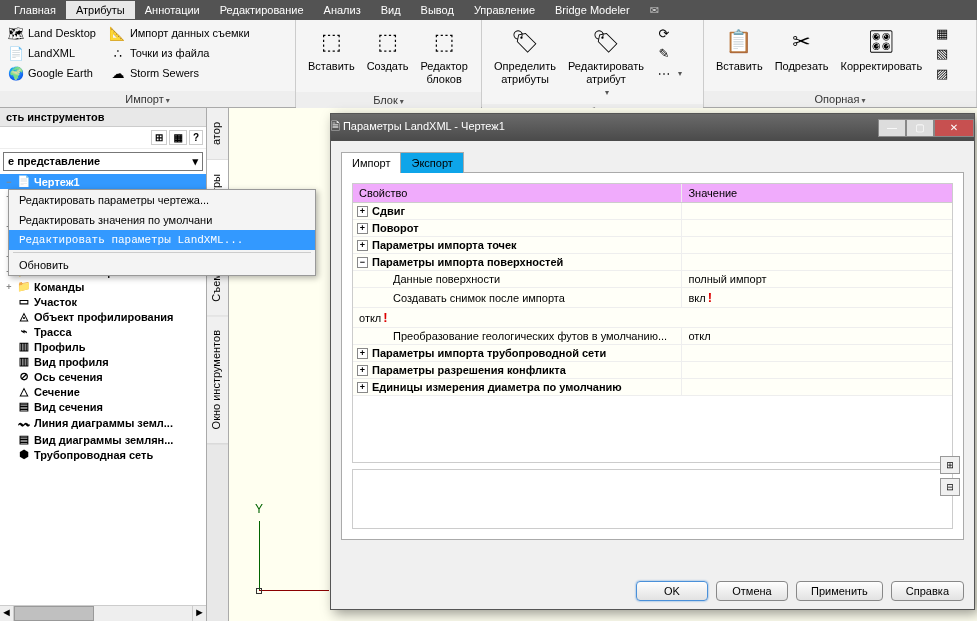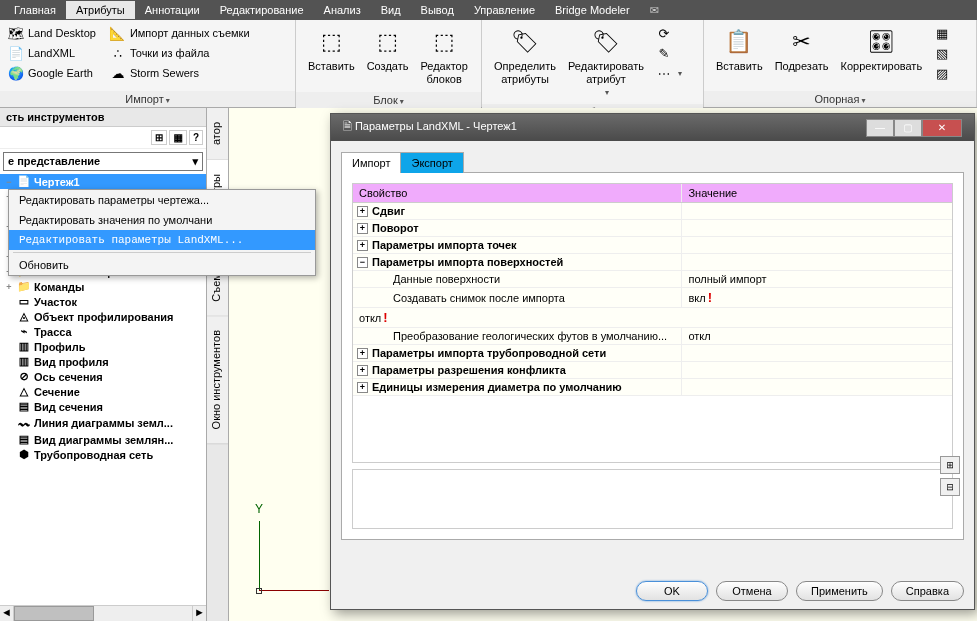--- a/index.html
+++ b/index.html
@@ -58,7 +58,7 @@
 
 
 .dialog { position: absolute; left: 330px; top: 113px; width: 645px; height: 497px; background: #f0f0f0; border: 1px solid #555; box-shadow: 4px 4px 12px rgba(0,0,0,0.4); z-index: 100; display: flex; flex-direction: column; }
-.dlg-title { background: linear-gradient(#6a6a6a,#4a4a4a); color: #fff; padding: 4px 12px; display: flex; align-items: center; justify-content: space-between; gap: 42px; }
+.dlg-title { background: linear-gradient(#6a6a6a,#4a4a4a); color: #fff; padding: 4px 0; display: flex; align-items: center; justify-content: space-between; gap: 42px; }
 .dlg-title .wbtns { display: flex; gap: 0; }
 .wbtn { width: 28px; height: 18px; background: #ddd; border: 1px solid #888; display: flex; align-items: center; justify-content: center; font-size: 10px; cursor: pointer; }
 .wbtn.close { background: #c75050; color: #fff; width: 40px; }

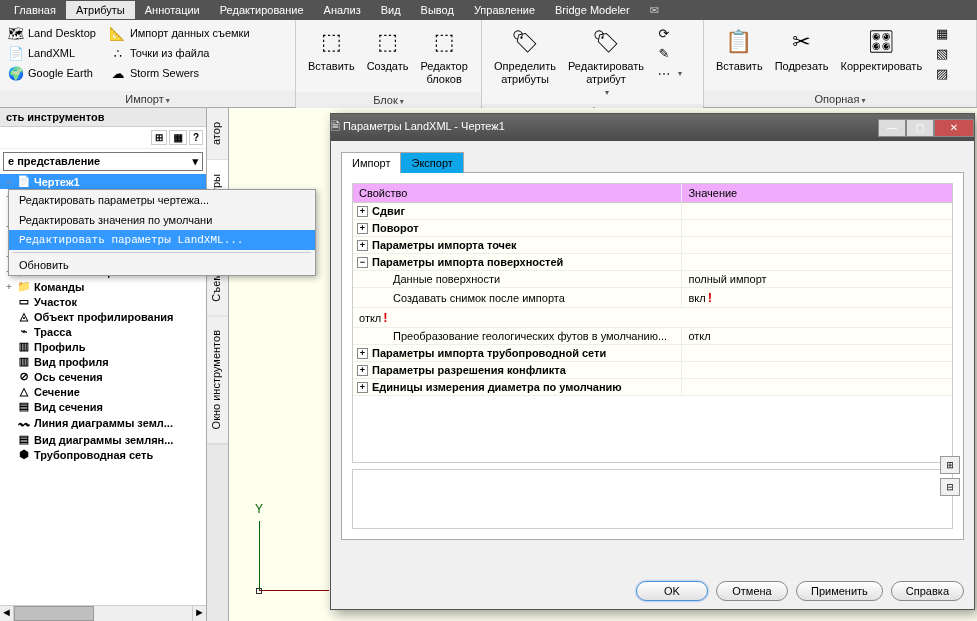--- a/index.html
+++ b/index.html
@@ -83,7 +83,7 @@
 .dlg-side-btns { position: absolute; right: 14px; top: 342px; display: flex; flex-direction: column; gap: 4px; }
 .dlg-side-btns .sb { width: 20px; height: 18px; border: 1px solid #999; background: #f0f0f0; font-size: 9px; display: flex; align-items: center; justify-content: center; cursor: pointer; }
 .dlg-buttons { display: flex; justify-content: flex-end; gap: 8px; padding: 8px 10px; }
-.btn { min-width: 72px; padding: 3px 14px; border: 1px solid #888; background: linear-gradient(#fefefe,#e2e2e2); border-radius: 10px; cursor: pointer; text-align: center; margin-top: 23px; }
+.btn { min-width: 72px; padding: 3px 14px; border: 1px solid #888; background: linear-gradient(#fefefe,#e2e2e2); border-radius: 4px; cursor: pointer; text-align: center; margin-top: 23px; }
 .btn.primary { border-color: #4a90d9; box-shadow: 0 0 2px #4a90d9; }
 </style>
 </head>

